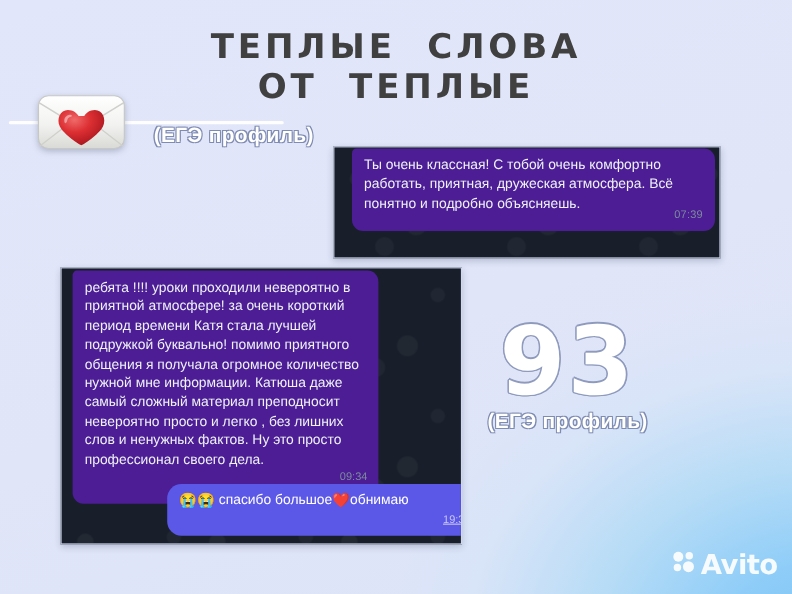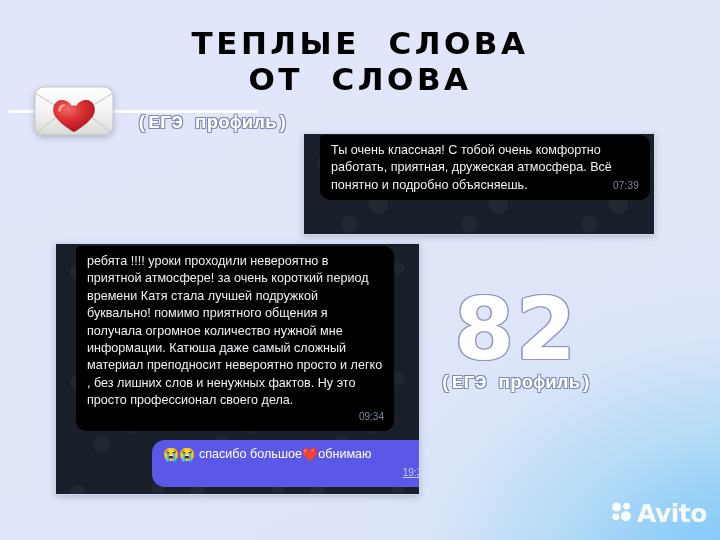--- a/index.html
+++ b/index.html
@@ -25,7 +25,7 @@
     font-weight:700;
     font-size:31px;
     letter-spacing:3.5px;
-    color:#000000;
+    color:#404040;
     line-height:1.16;
     white-space:pre;
   }

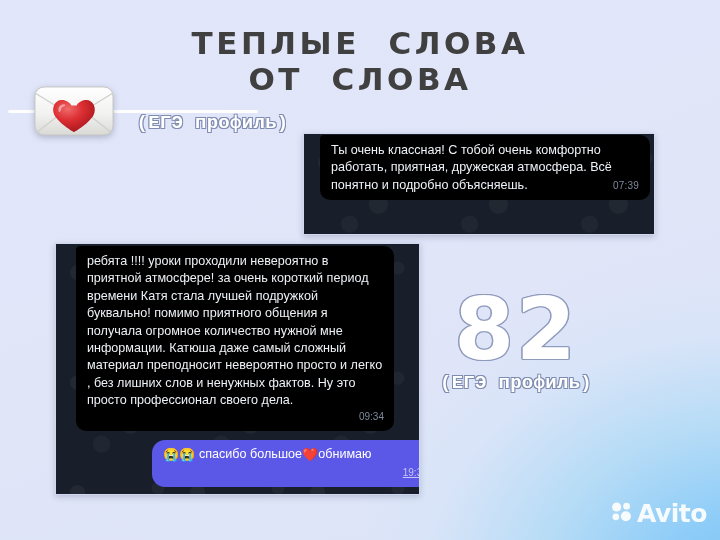--- a/index.html
+++ b/index.html
@@ -175,7 +175,7 @@
 
 <div class="title-block">
   <span class="title-line">ТЕПЛЫЕ  СЛОВА</span>
-  <span class="title-line">ОТ  СЛОВА</span>
+  <span class="title-line">ОТ  ТЕПЛЫЕ</span>
 </div>
 
 <div class="rule"></div>

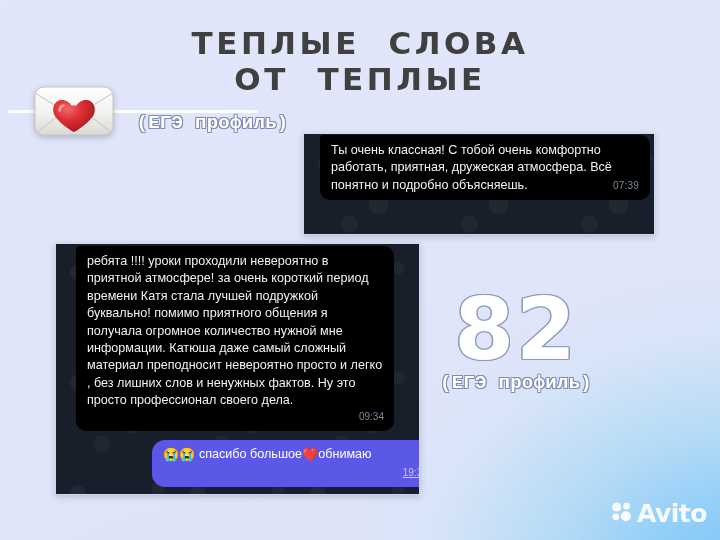--- a/index.html
+++ b/index.html
@@ -71,7 +71,7 @@
   .score .cap{
     display:block;
     margin-top:2px;
-    font-family:Liberation Mono, monospace;
+    font-family:Liberation Sans, sans-serif;
     font-weight:700;
     font-size:19px;
     letter-spacing:.3px;

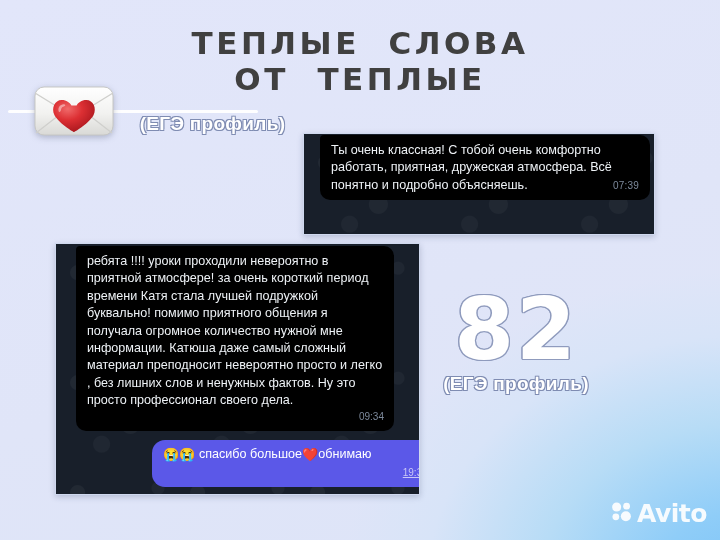--- a/index.html
+++ b/index.html
@@ -109,9 +109,9 @@
 
   .bubble{
     position:absolute;
-    background:#000000;
+    background:#4c1d95;
     border-radius:10px;
-    padding:7px 10px 6px 11px;
+    padding:7px 10px 16px 11px;
     color:#eef2f6;
     font-family:"Liberation Sans", sans-serif;
     font-size:12.6px;

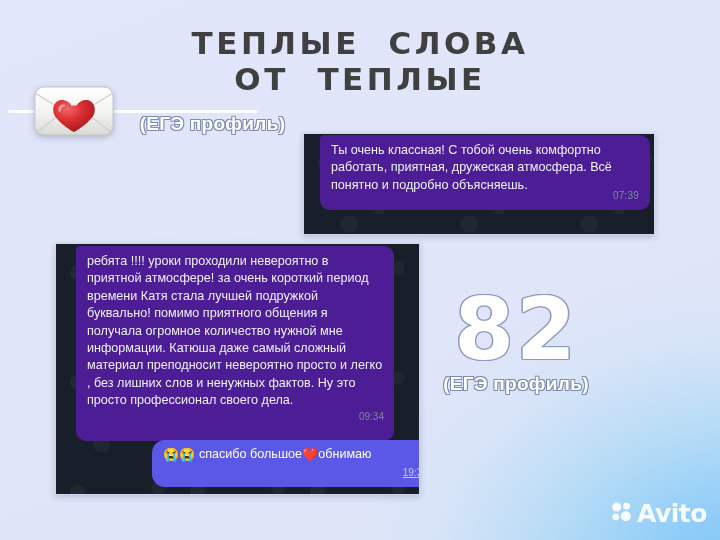--- a/index.html
+++ b/index.html
@@ -136,7 +136,7 @@
   #bubble-1 .txt{ display:block; }
   #bubble-1 .time{ position:absolute; right:11px; bottom:6px; }
 
-  #bubble-2{ left:20px; top:2px; width:318px; border-top-left-radius:4px; }
+  #bubble-2{ left:10px; top:2px; width:278px; border-top-left-radius:4px; }
 
   #bubble-3{
     left:96px; top:196px; width:300px;

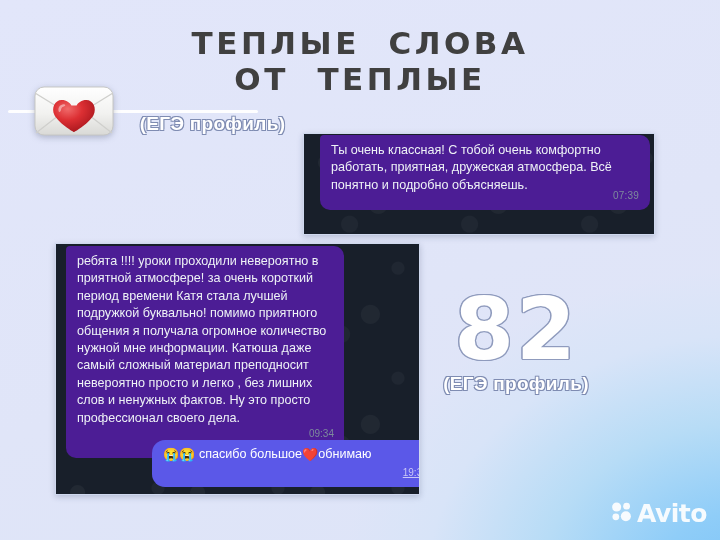--- a/index.html
+++ b/index.html
@@ -211,7 +211,7 @@
 </div>
 
 <div class="score" id="score-82">
-  <span class="num">82</span>
+  <span class="num">93</span>
   <span class="cap">(ЕГЭ профиль)</span>
 </div>
 

